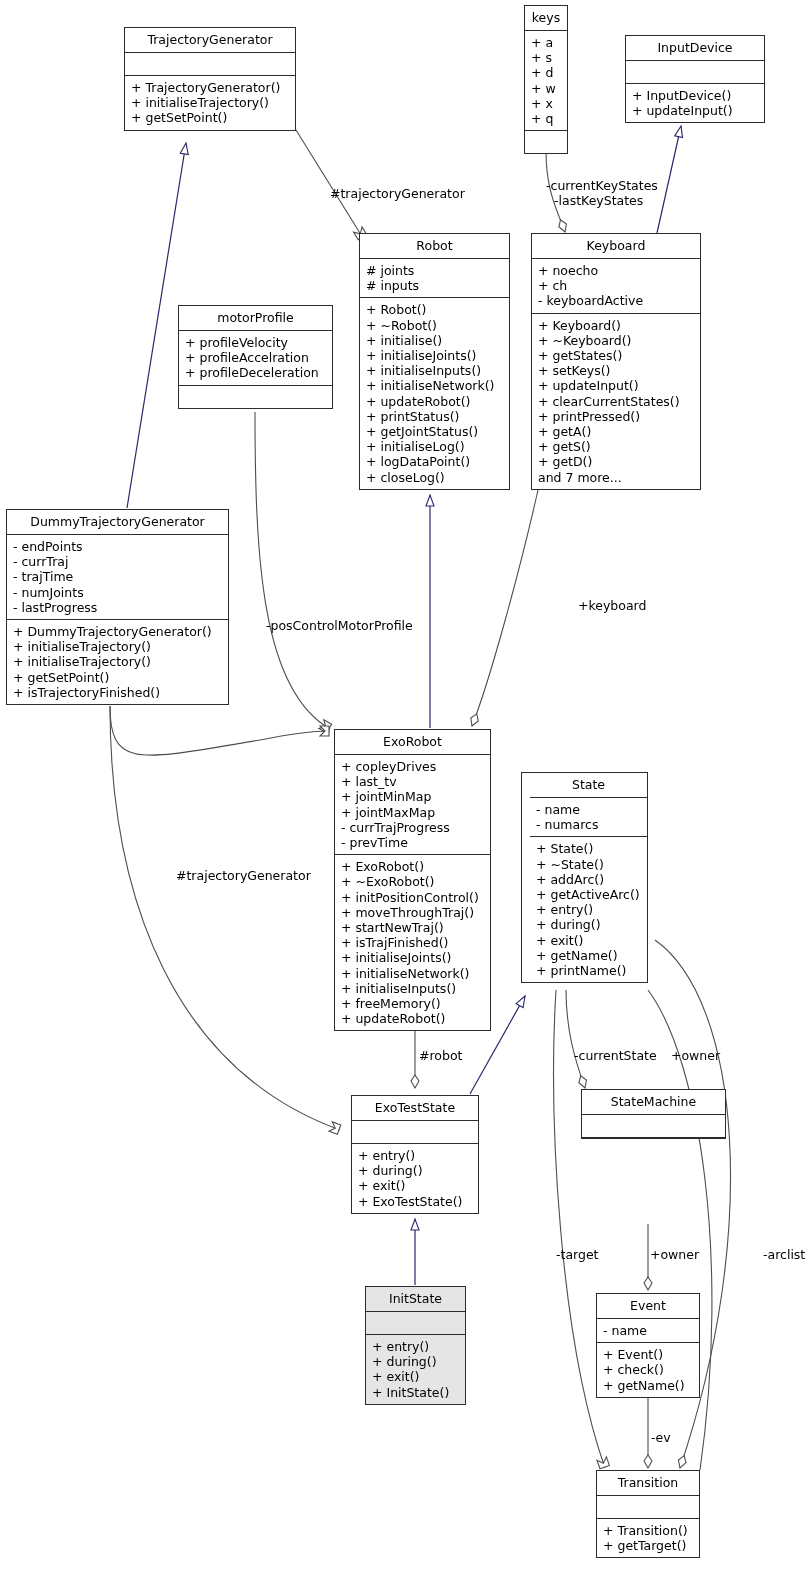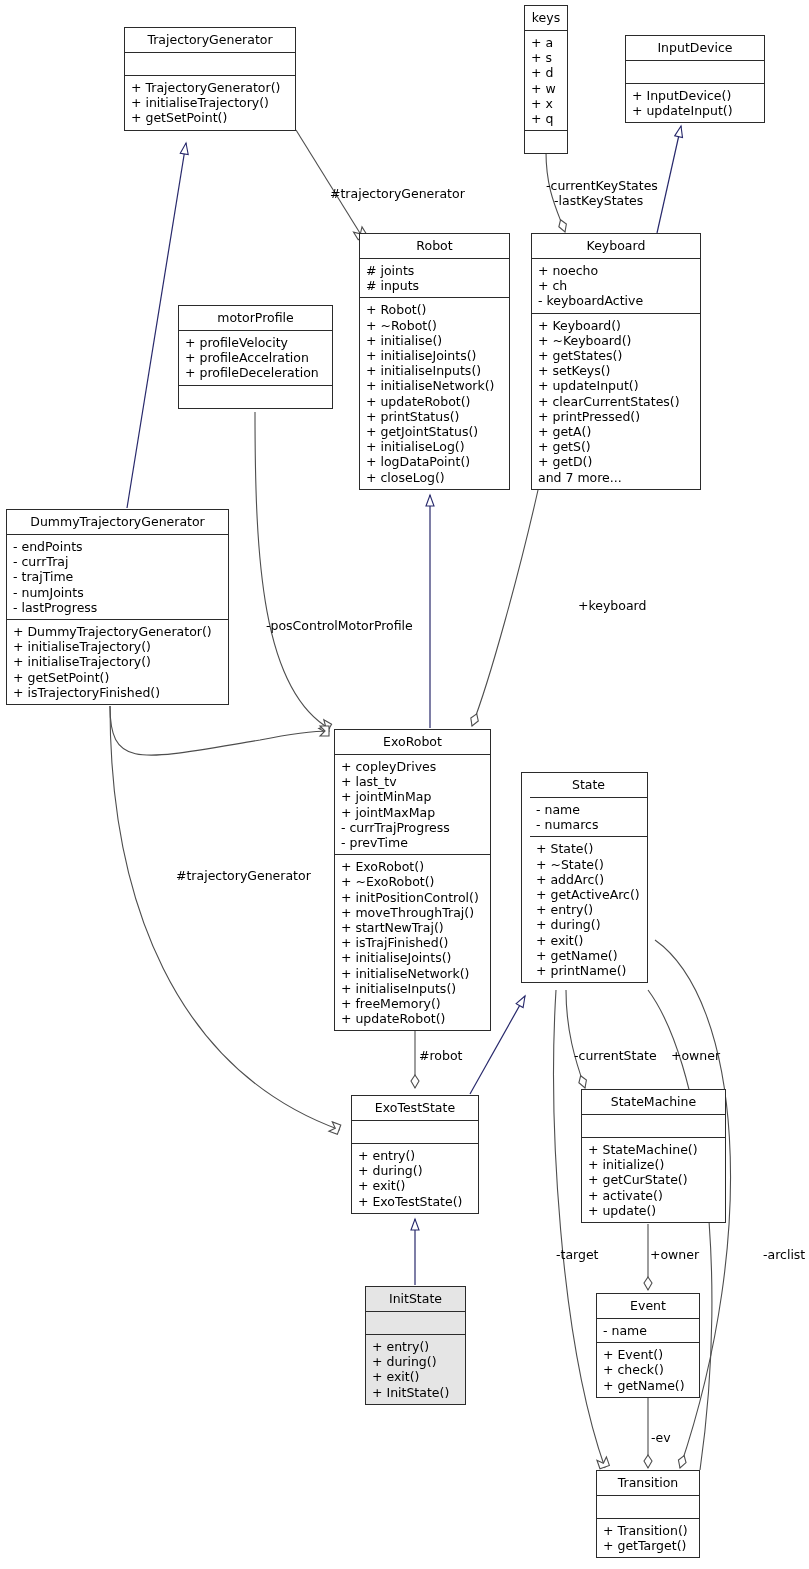--- a/index.html
+++ b/index.html
@@ -290,13 +290,6 @@
   <div class="uml-class" style="left:581px; top:1089px; width:145px;">
     <div class="cls-title">StateMachine</div>
     <div class="cls-attrs empty"></div>
-    <div class="cls-ops">
-      <div class="member">+ StateMachine()</div>
-      <div class="member">+ initialize()</div>
-      <div class="member">+ getCurState()</div>
-      <div class="member">+ activate()</div>
-      <div class="member">+ update()</div>
-    </div>
   </div>
 
   <div class="uml-class filled" style="left:365px; top:1286px; width:101px;">

